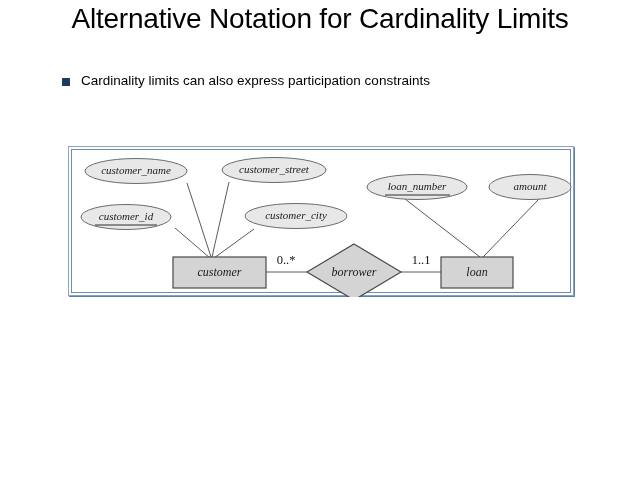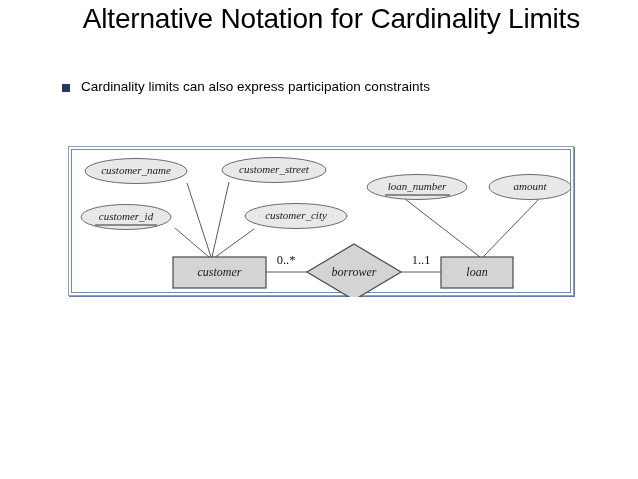--- a/index.html
+++ b/index.html
@@ -21,7 +21,7 @@
     left: 60px;
     top: 2px;
     width: 520px;
-    text-align: right;
+    text-align: center;
     font-family: "Liberation Sans", sans-serif;
     font-size: 28px;
     line-height: 34px;

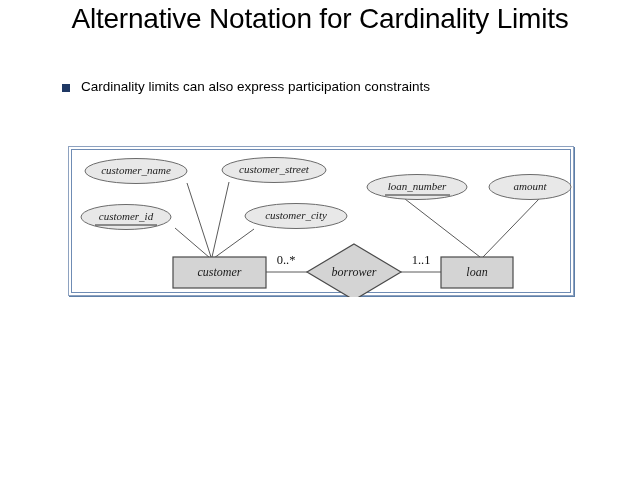--- a/index.html
+++ b/index.html
@@ -34,7 +34,7 @@
   #bullet-row {
     position: absolute;
     left: 62px;
-    top: 78px;
+    top: 72px;
     display: flex;
     align-items: flex-start;
     gap: 11px;

